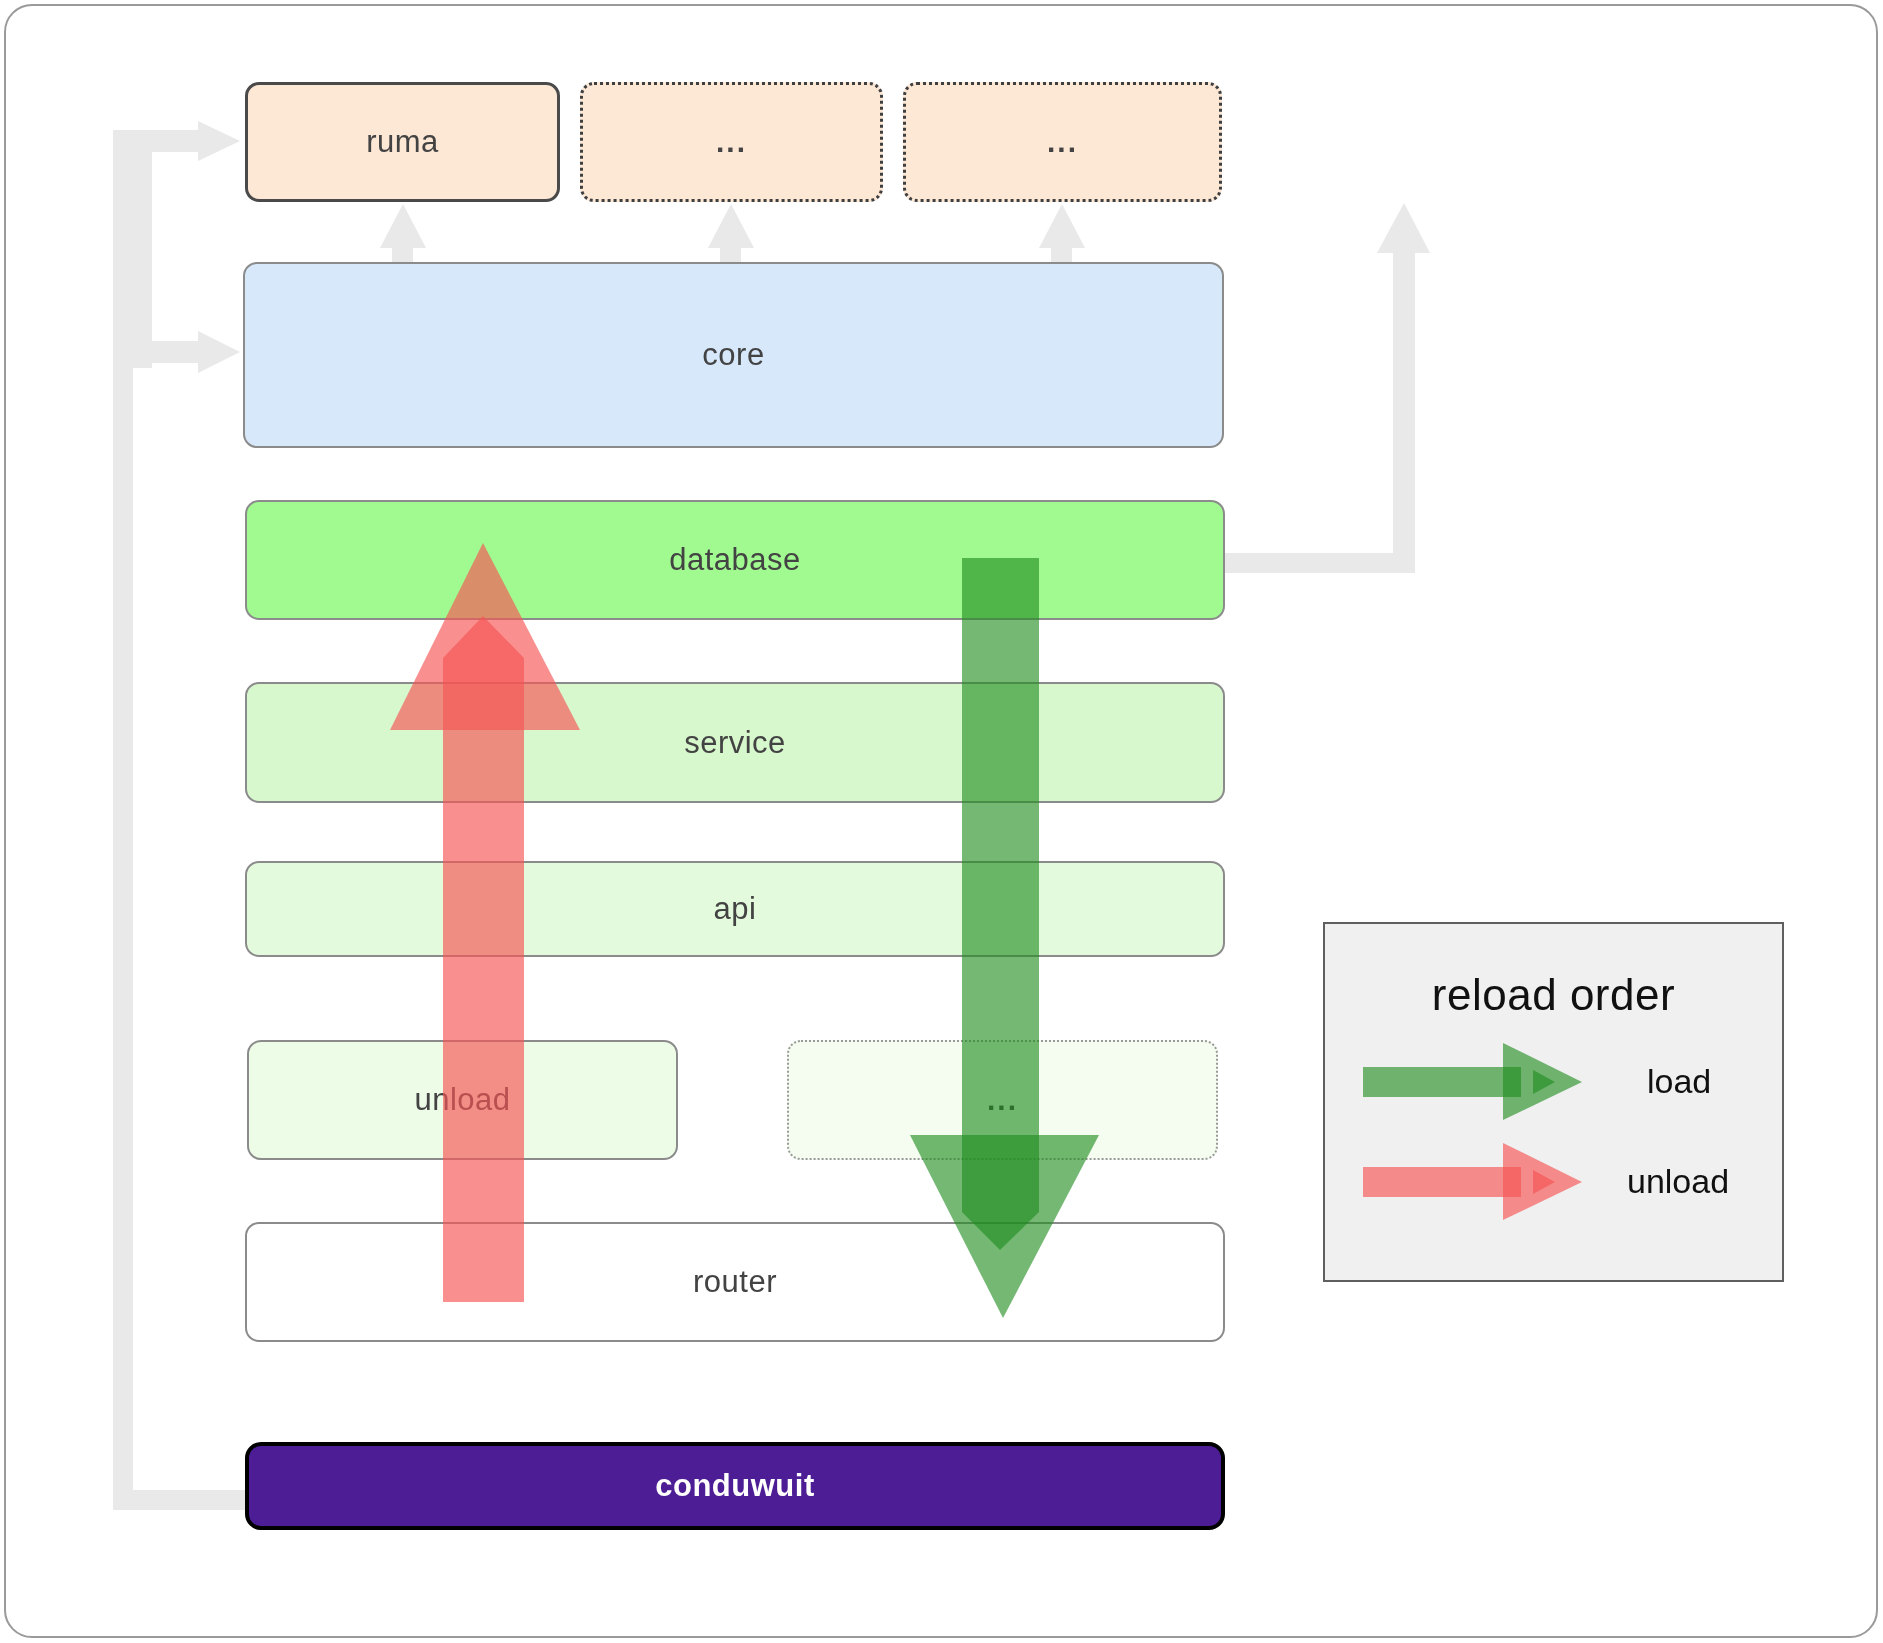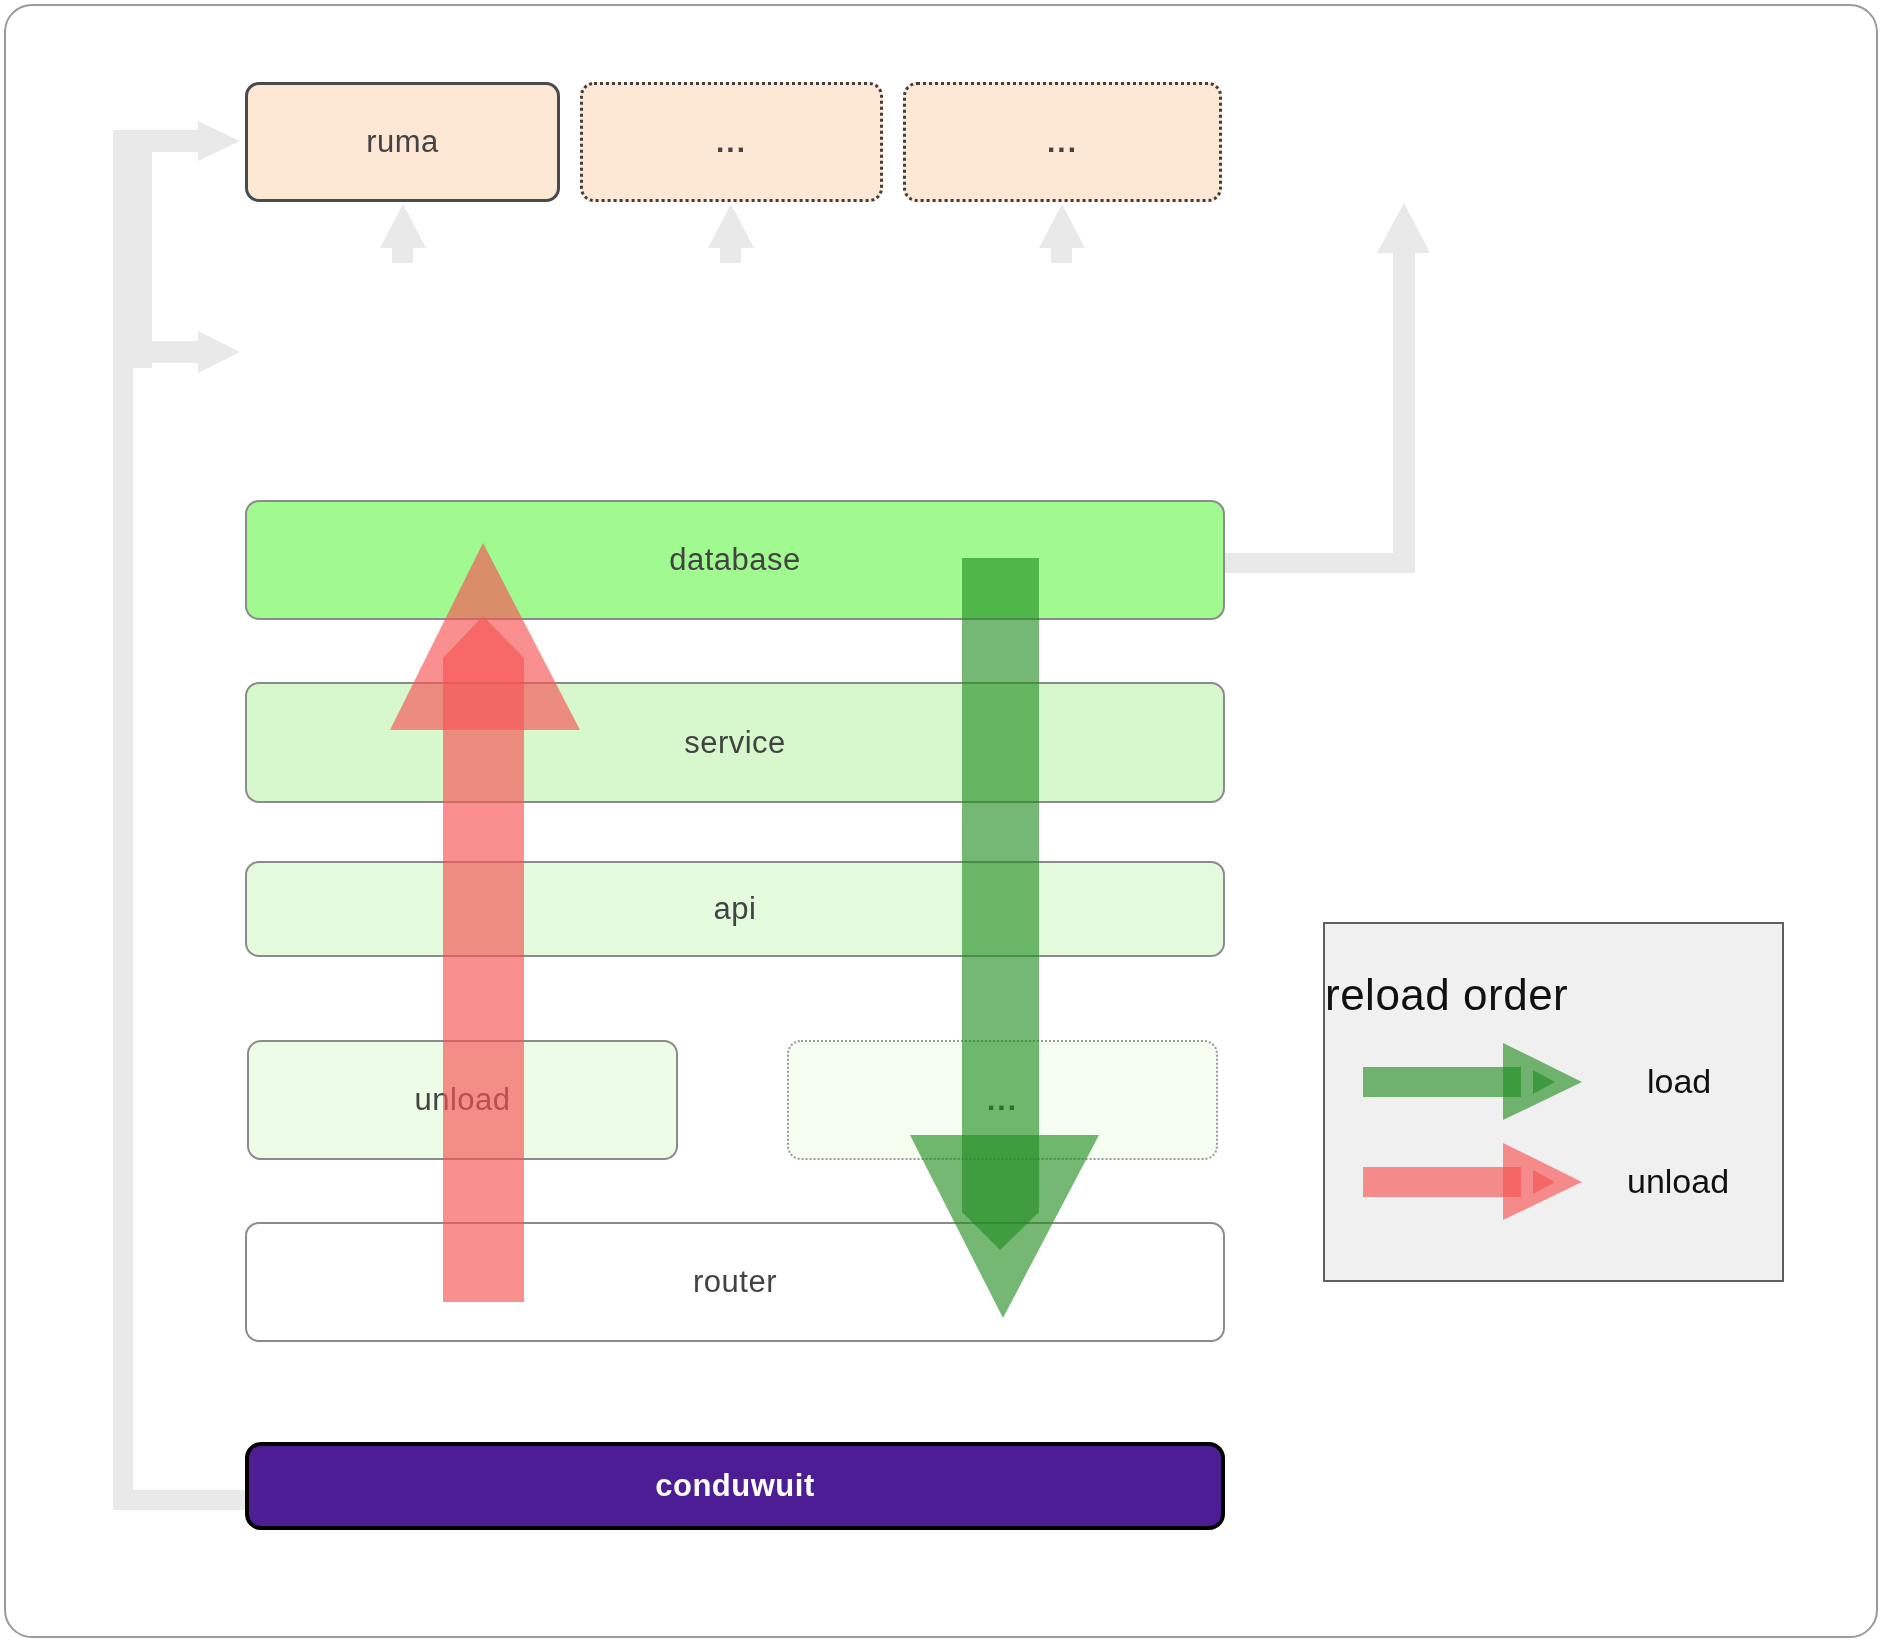--- a/index.html
+++ b/index.html
@@ -87,6 +87,7 @@
   <div class="node n-ruma">ruma</div>
   <div class="node n-etc1 dots">...</div>
   <div class="node n-etc2 dots">...</div>
+  <div class="node n-core">core</div>
   <div class="node n-database">database</div>
   <div class="node n-service">service</div>
   <div class="node n-api">api</div>

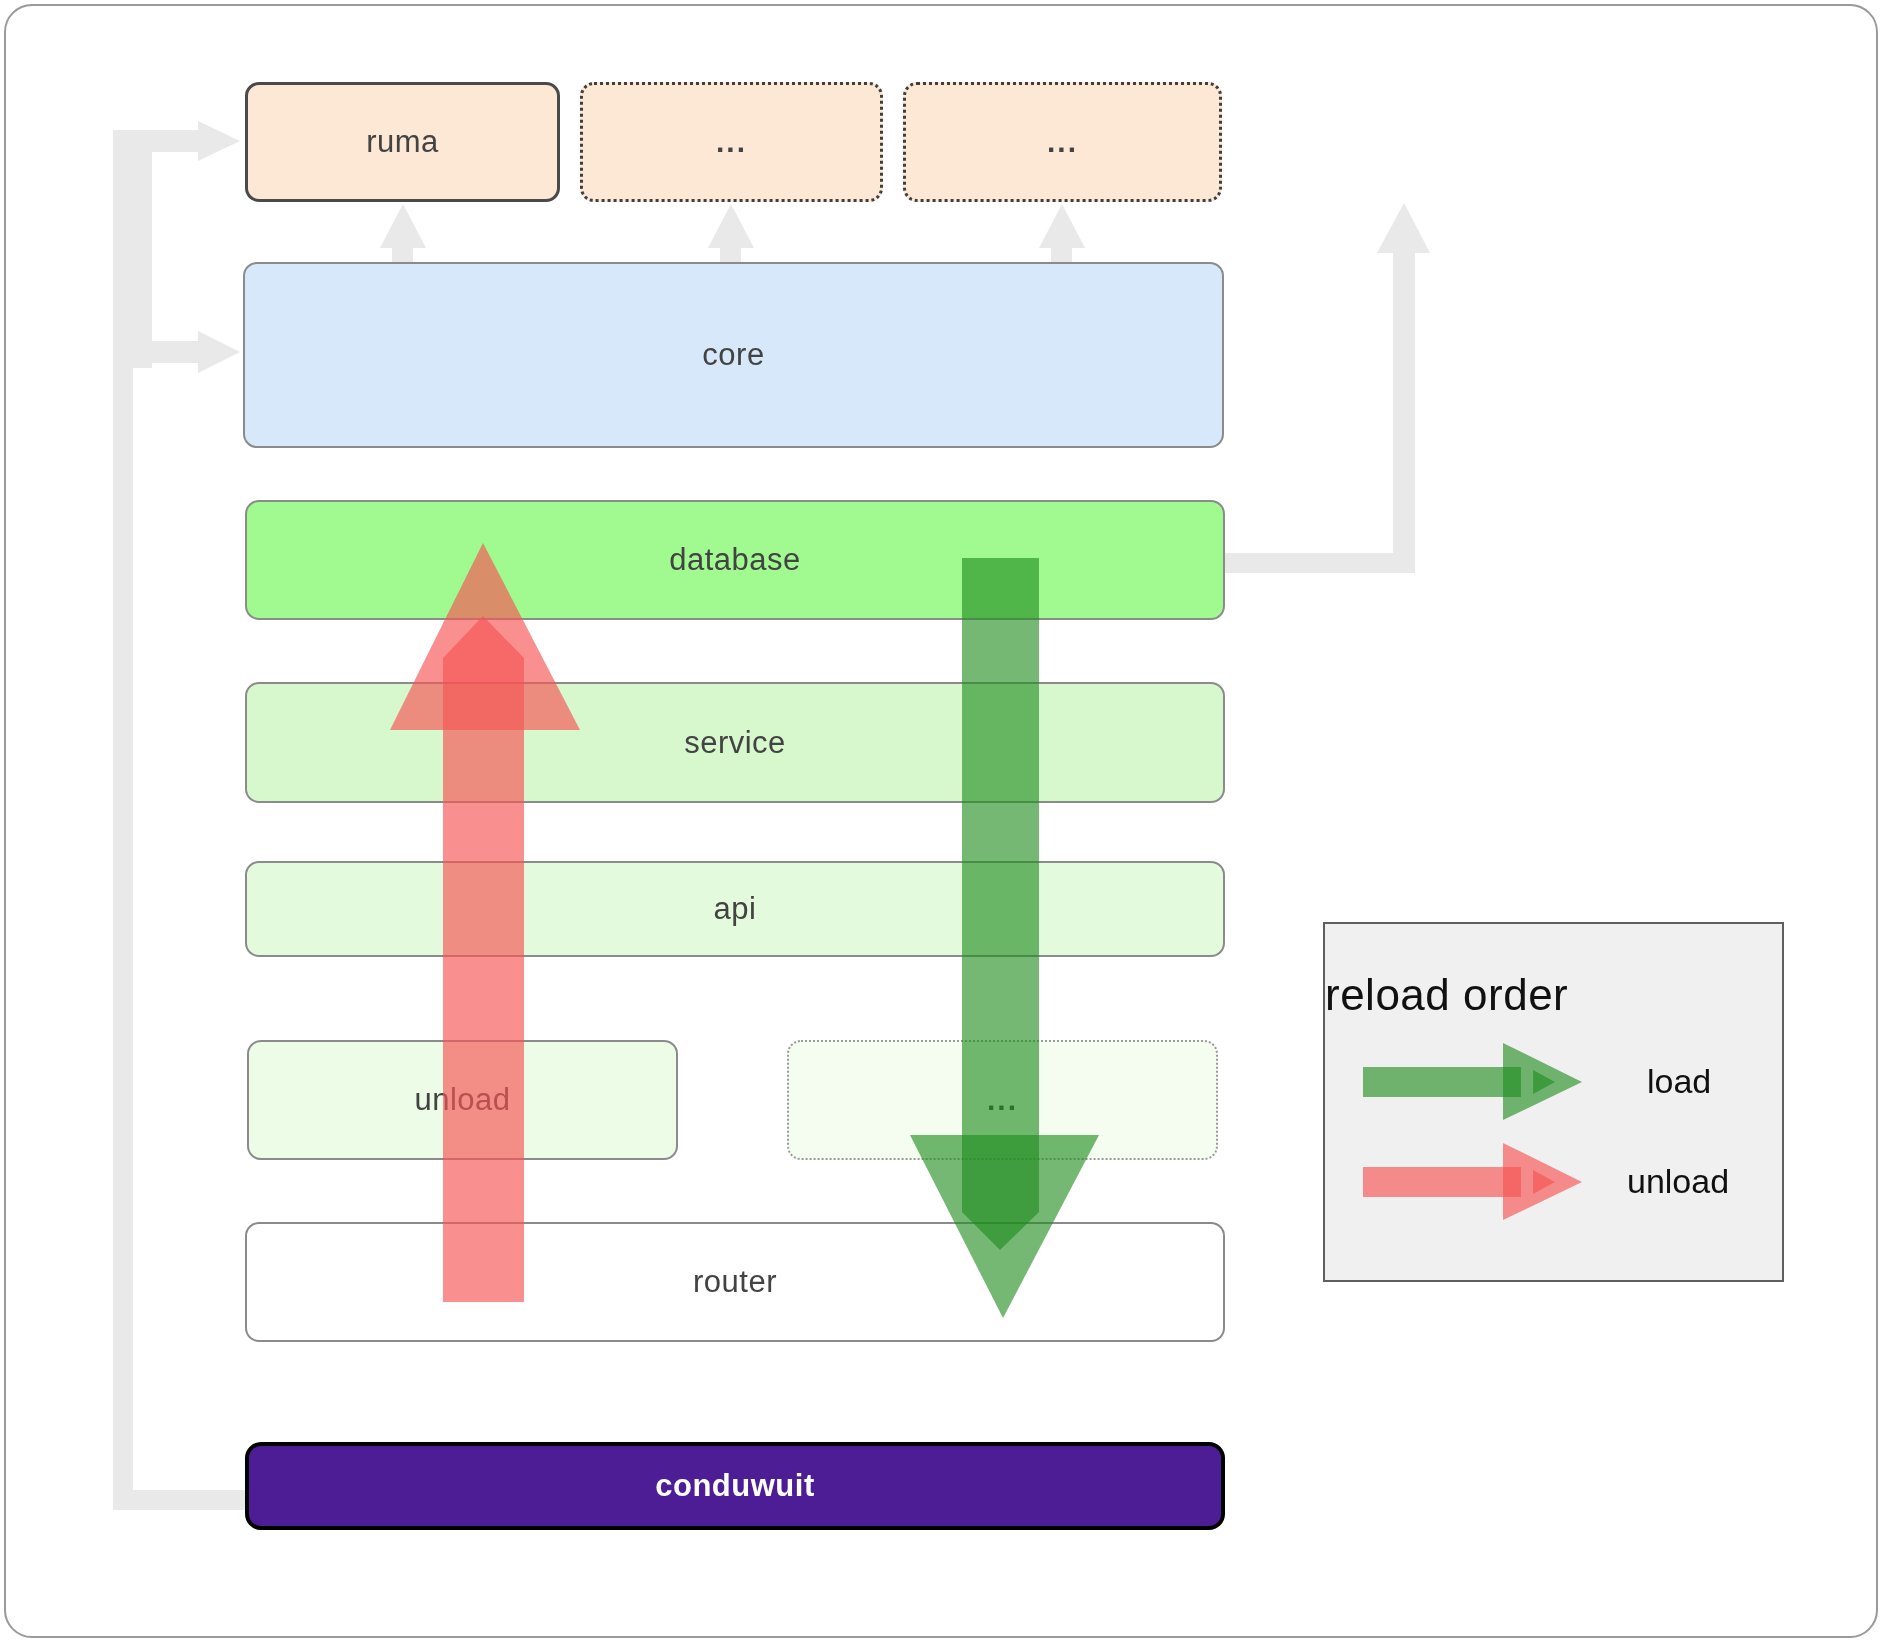--- a/index.html
+++ b/index.html
@@ -41,7 +41,7 @@
   }
   .legend-title{
     position:absolute;left:0;top:46px;width:100%;
-    font-size:44px;color:#111111;letter-spacing:.5px;
+    text-align:center;font-size:44px;color:#111111;letter-spacing:.5px;
   }
   .legend-label{
     position:absolute;font-size:34px;color:#111111;

